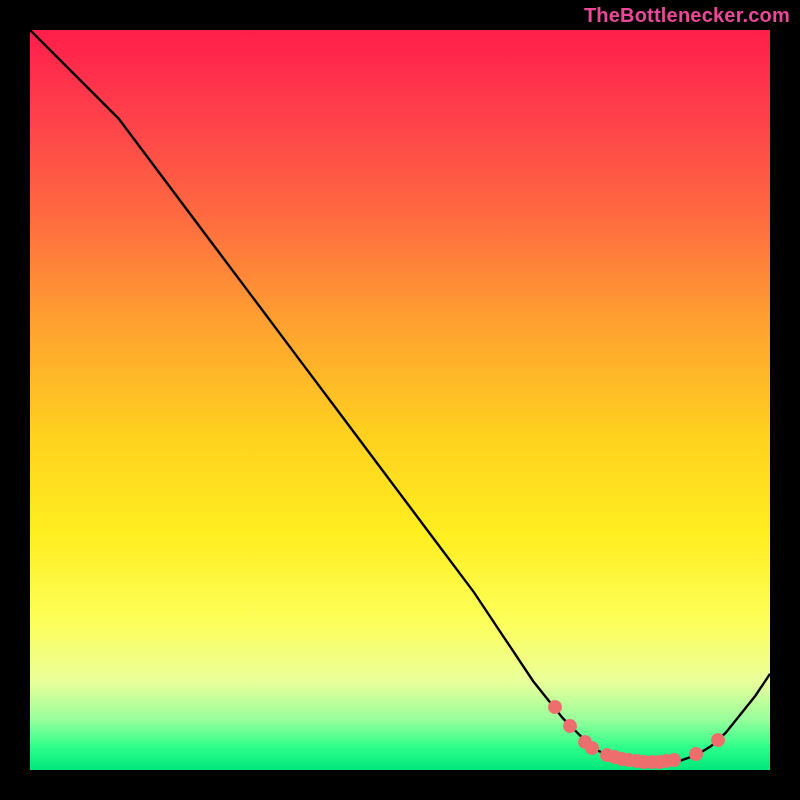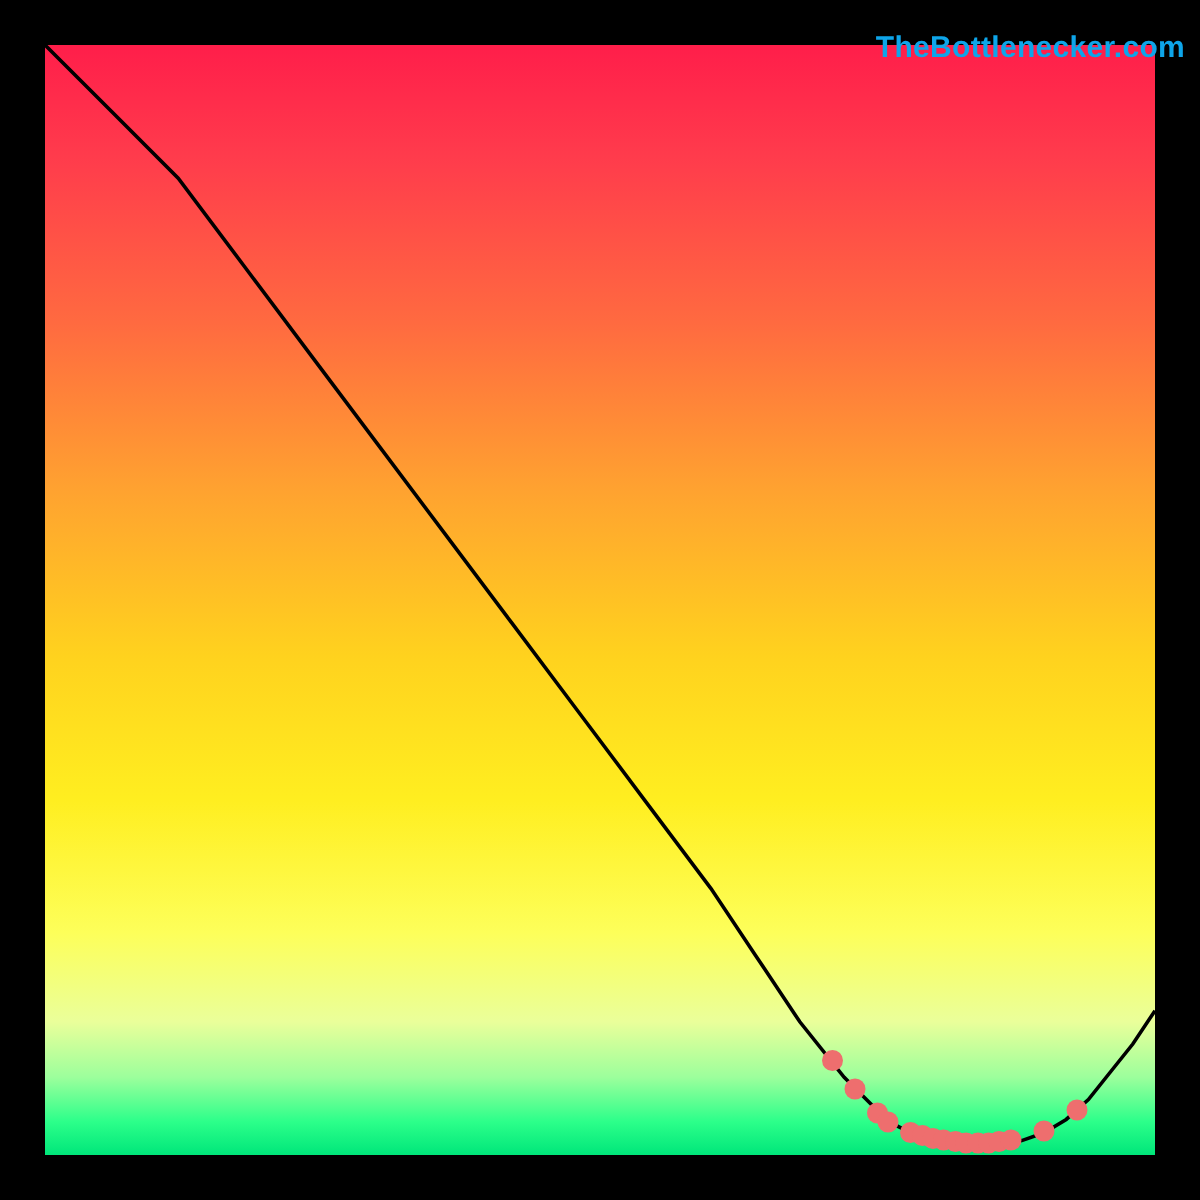--- a/index.html
+++ b/index.html
@@ -19,9 +19,9 @@
   }
   .attribution {
     position: absolute;
-    top: 21px;
+    top: 4px;
     right: 10px;
-    color: #0ea5e9;
+    color: #ec4899;
     font-size: 20px;
     font-weight: 600;
     letter-spacing: 0.2px;

